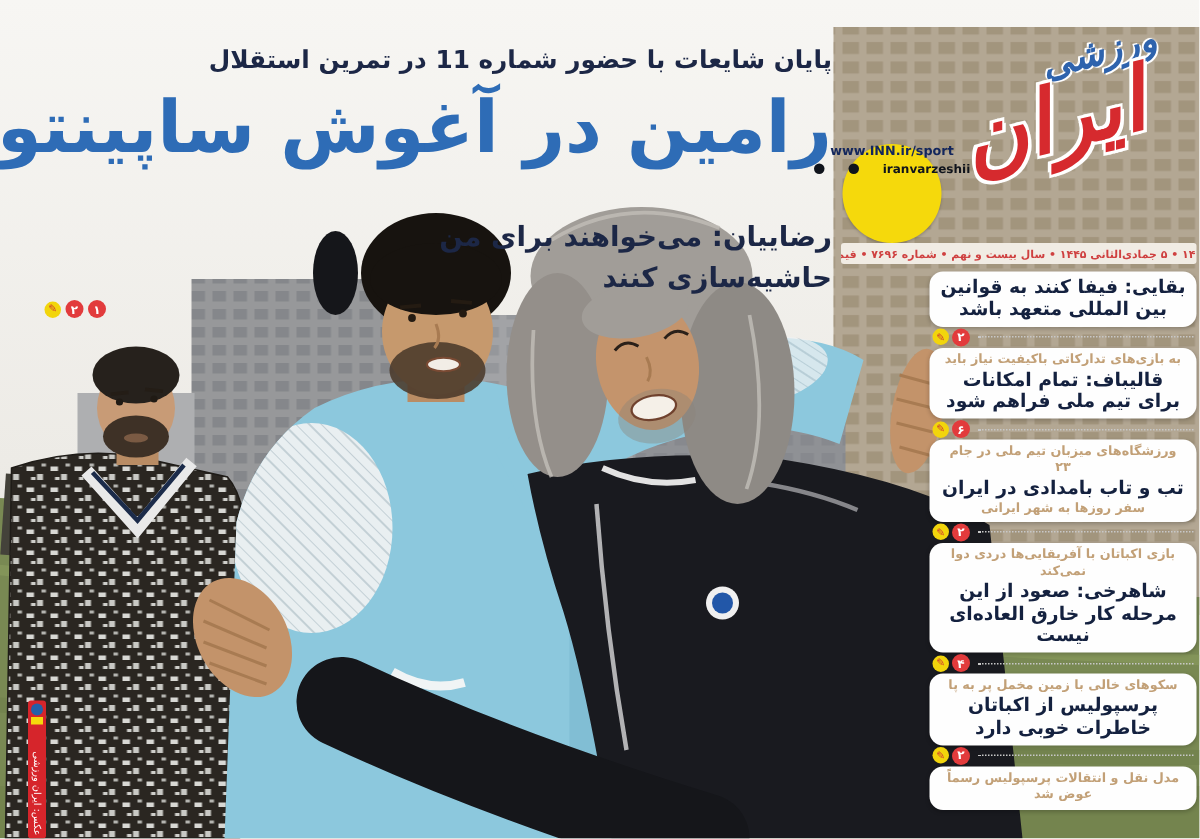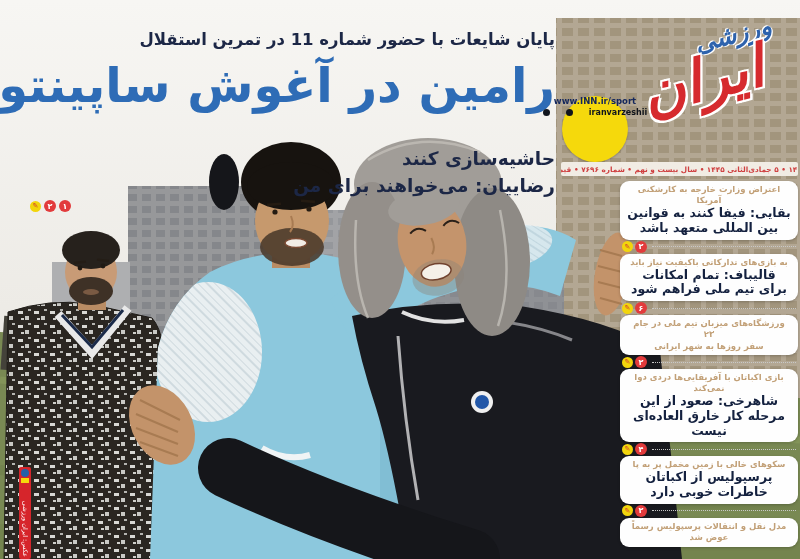--- a/index.html
+++ b/index.html
@@ -195,8 +195,8 @@
 <div class="abs" id="lead-kicker">پایان شایعات با حضور شماره 11 در تمرین استقلال</div>
 <div class="abs" id="lead-headline">رامین در آغوش ساپینتو</div>
 <div class="abs" id="lead-deck">
+  <div>رضاییان: می‌خواهند برای من</div>
   <div>حاشیه‌سازی کنند</div>
-  <div>رضاییان: می‌خواهند برای من</div>
 </div>
 <div class="abs" id="lead-pages">
   <span class="pen pen-s">✎</span>

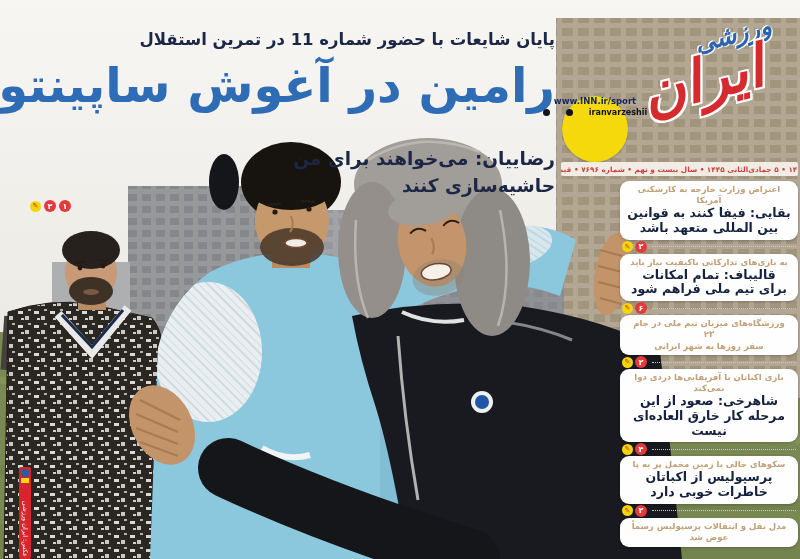--- a/index.html
+++ b/index.html
@@ -221,7 +221,6 @@
 <div class="abs" id="column">
 
   <div class="card">
-    <div class="kicker">اعتراض وزارت خارجه به کارشکنی آمریکا</div>
     <div class="headline">بقایی: فیفا کنند به قوانین بین المللی متعهد باشد</div>
   </div>
   <div class="pgrow">

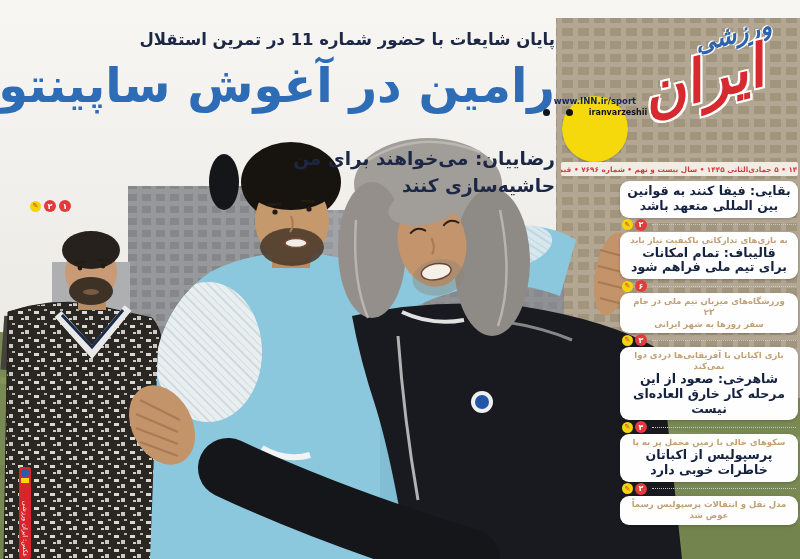--- a/index.html
+++ b/index.html
@@ -241,6 +241,7 @@
 
   <div class="card">
     <div class="kicker">ورزشگاه‌های میزبان تیم ملی در جام ۲۳</div>
+    <div class="headline">تب و تاب بامدادی در ایران</div>
     <div class="dek">سفر روزها به شهر ایرانی</div>
   </div>
   <div class="pgrow">

